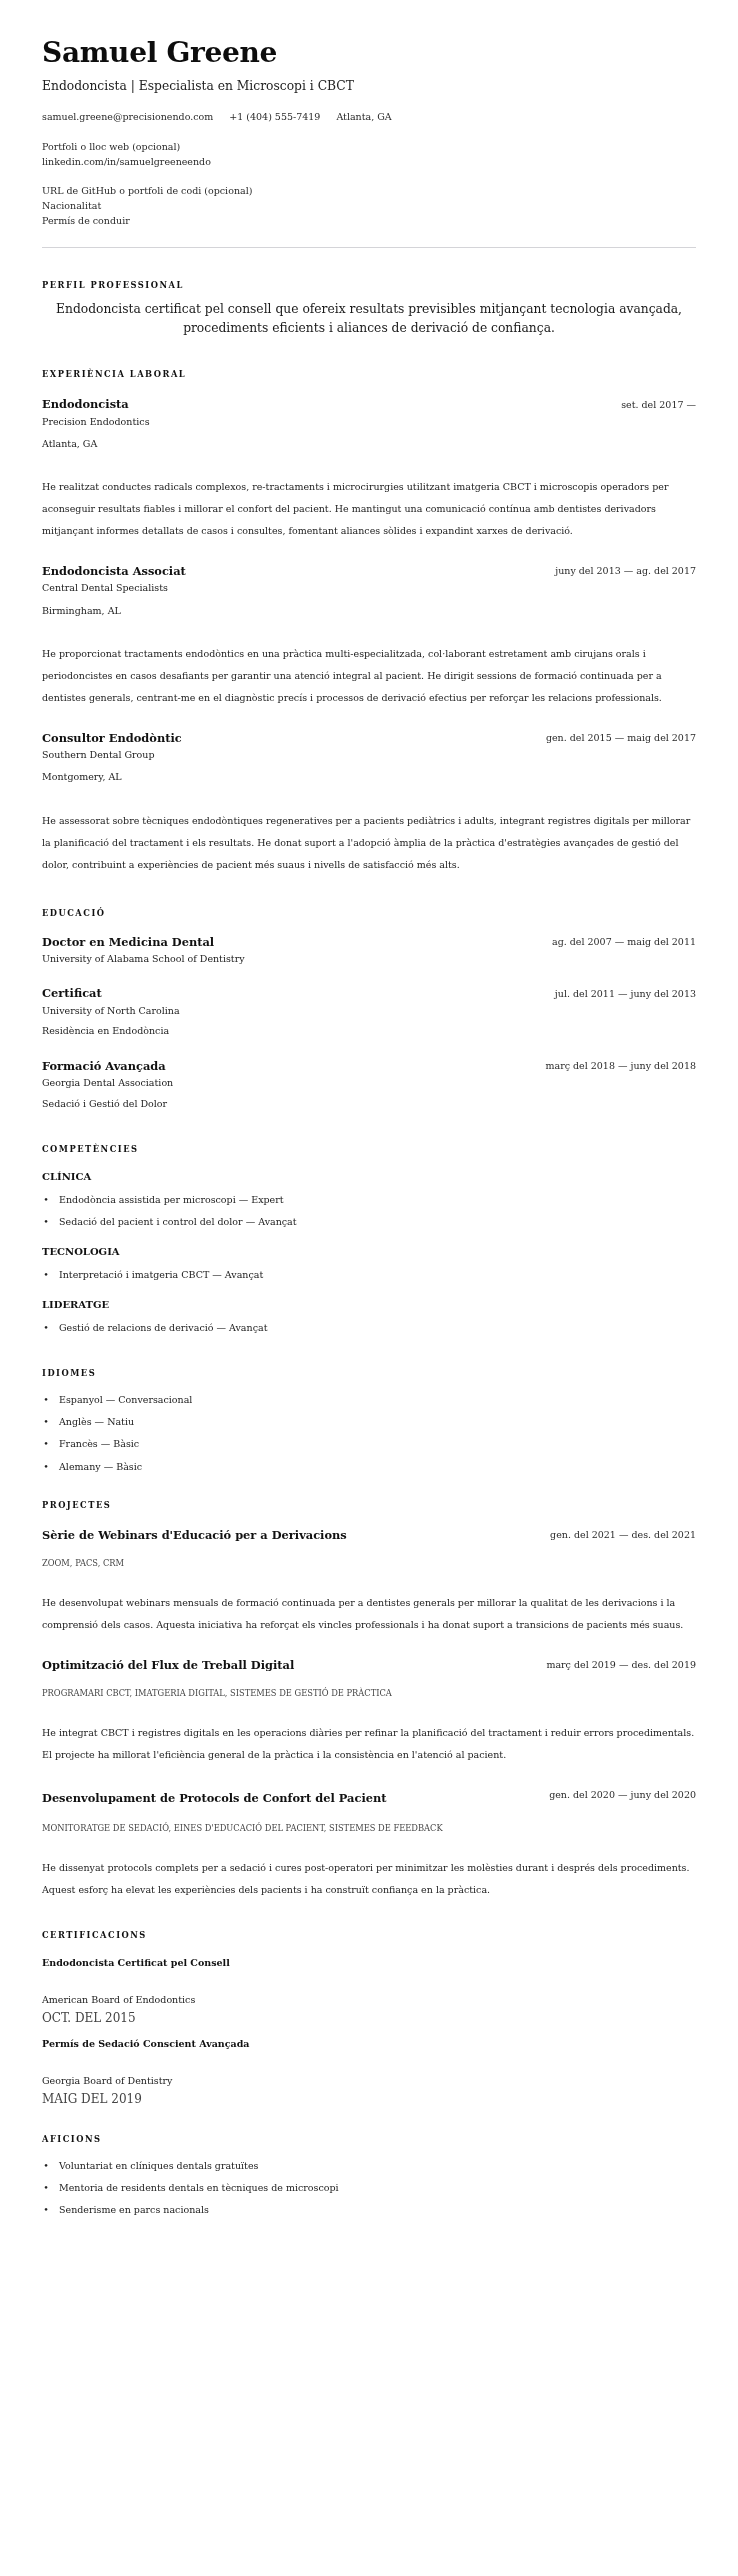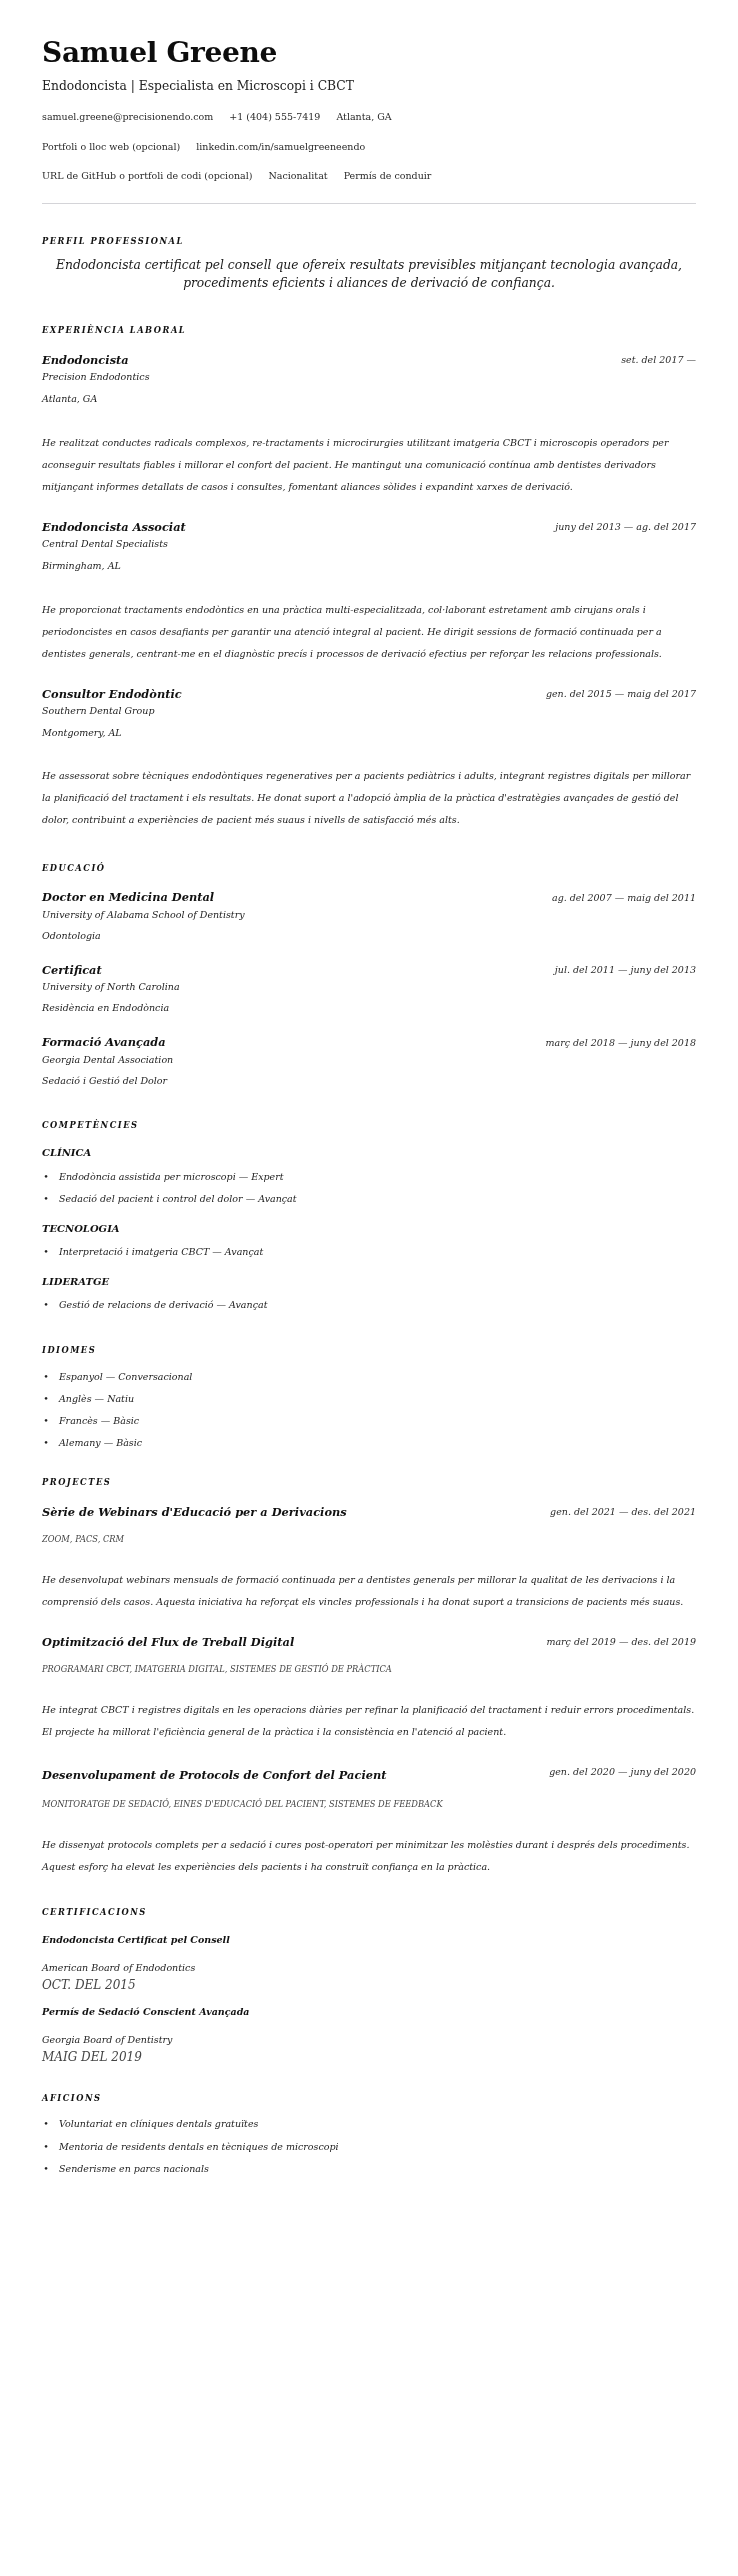--- a/index.html
+++ b/index.html
@@ -13,7 +13,7 @@
   .name { font-size: 28px; font-weight: bold; line-height: 38px; color: #0d0d0d; letter-spacing: -0.3px; }
   .headline { font-size: 12.3px; line-height: 18.5px; margin-top: 4.9px; color: #222; }
   .contact-line { font-size: 9.5px; line-height: 14.8px; color: #2a2a2a; margin-top: 14.8px; display: flex; flex-wrap: wrap; }
-  .contact-line + .contact-line { margin-top: 14.8px; }
+  .contact-line + .contact-line { margin-top: 14.8px; flex-direction: column; }
   .contact-line span { margin-right: 16px; }
   .contact-block { margin-top: 11px; }
   .divider { height: 1.2px; background: #d4d4d8; margin-top: 18.5px; margin-bottom: 0; }

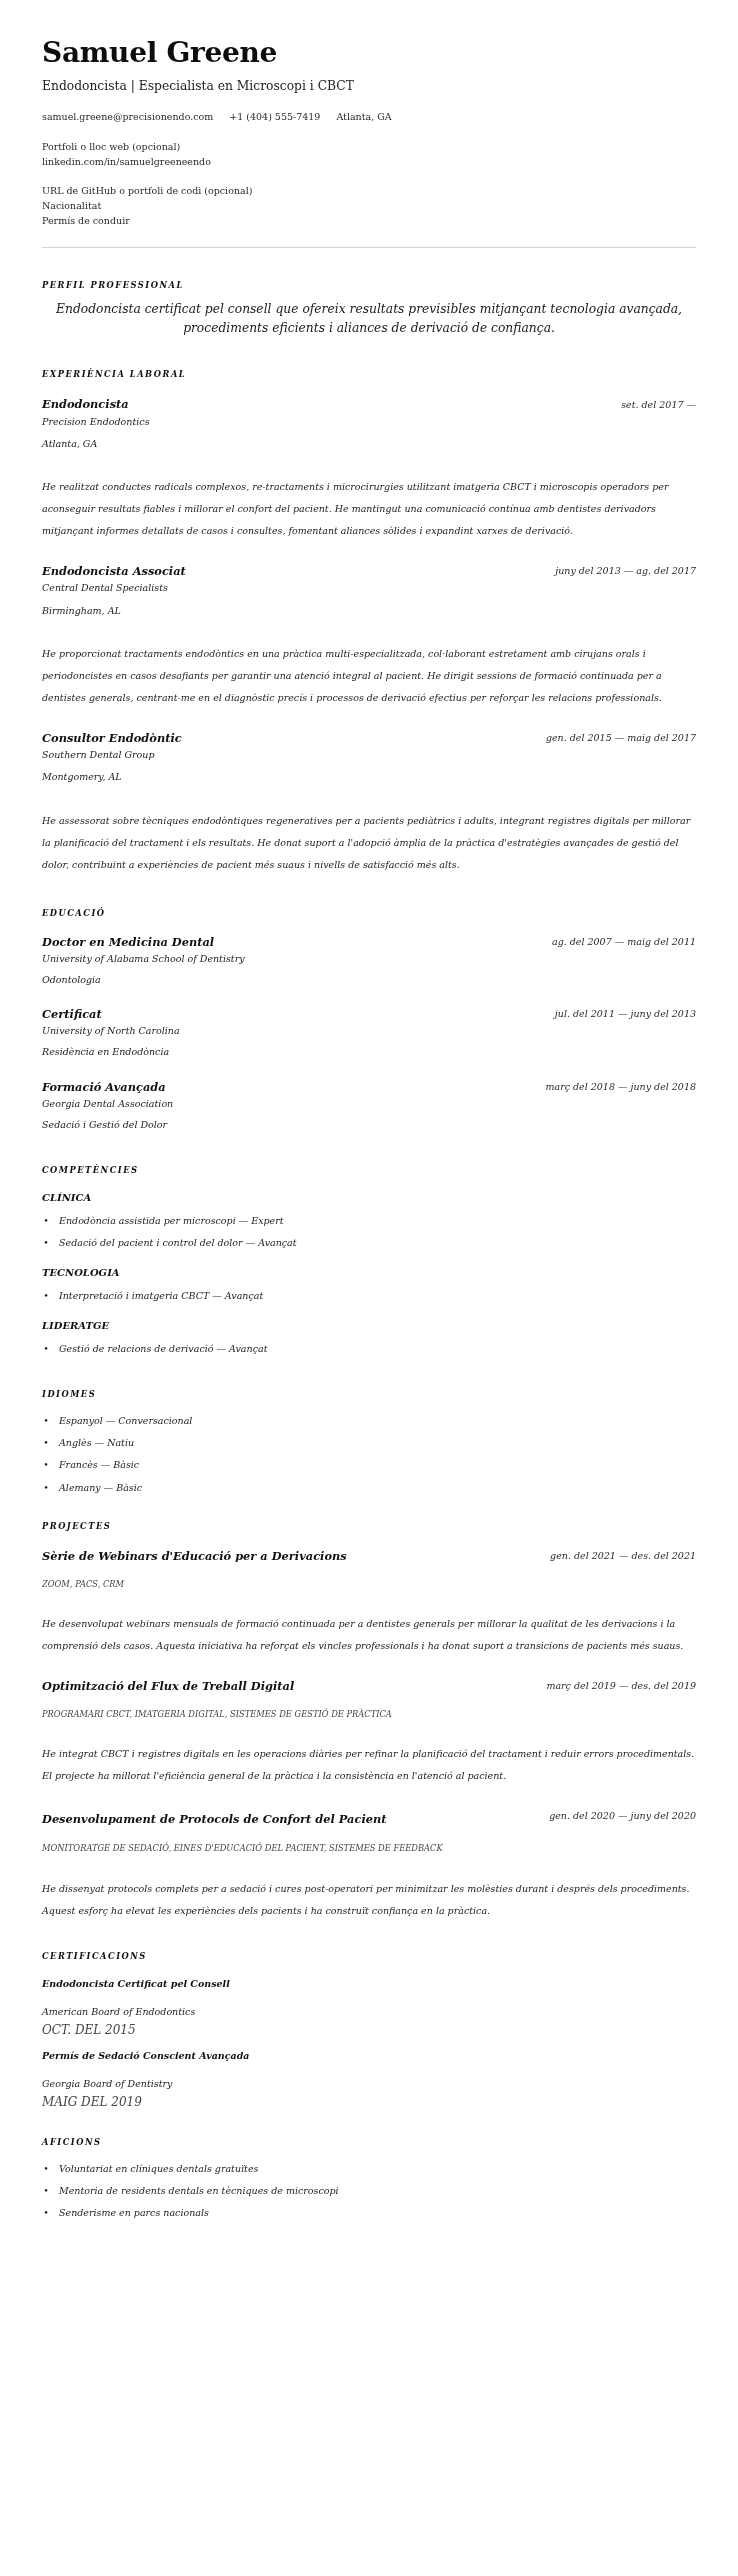--- a/index.html
+++ b/index.html
@@ -18,7 +18,7 @@
   .contact-block { margin-top: 11px; }
   .divider { height: 1.2px; background: #d4d4d8; margin-top: 18.5px; margin-bottom: 0; }
   .section-title { font-size: 8.3px; font-weight: bold; letter-spacing: 1.5px; text-transform: uppercase; color: #111; line-height: 12.3px; }
-  .section { margin-top: 31px; font-style: italic; }
+  .section { margin-top: 31px; }
   .section.first { margin-top: 31px; }
   .summary { font-size: 12.3px; line-height: 18.5px; margin-top: 8.6px; color: #1a1a1a; text-align: center; }
   .entry { margin-top: 16px; }

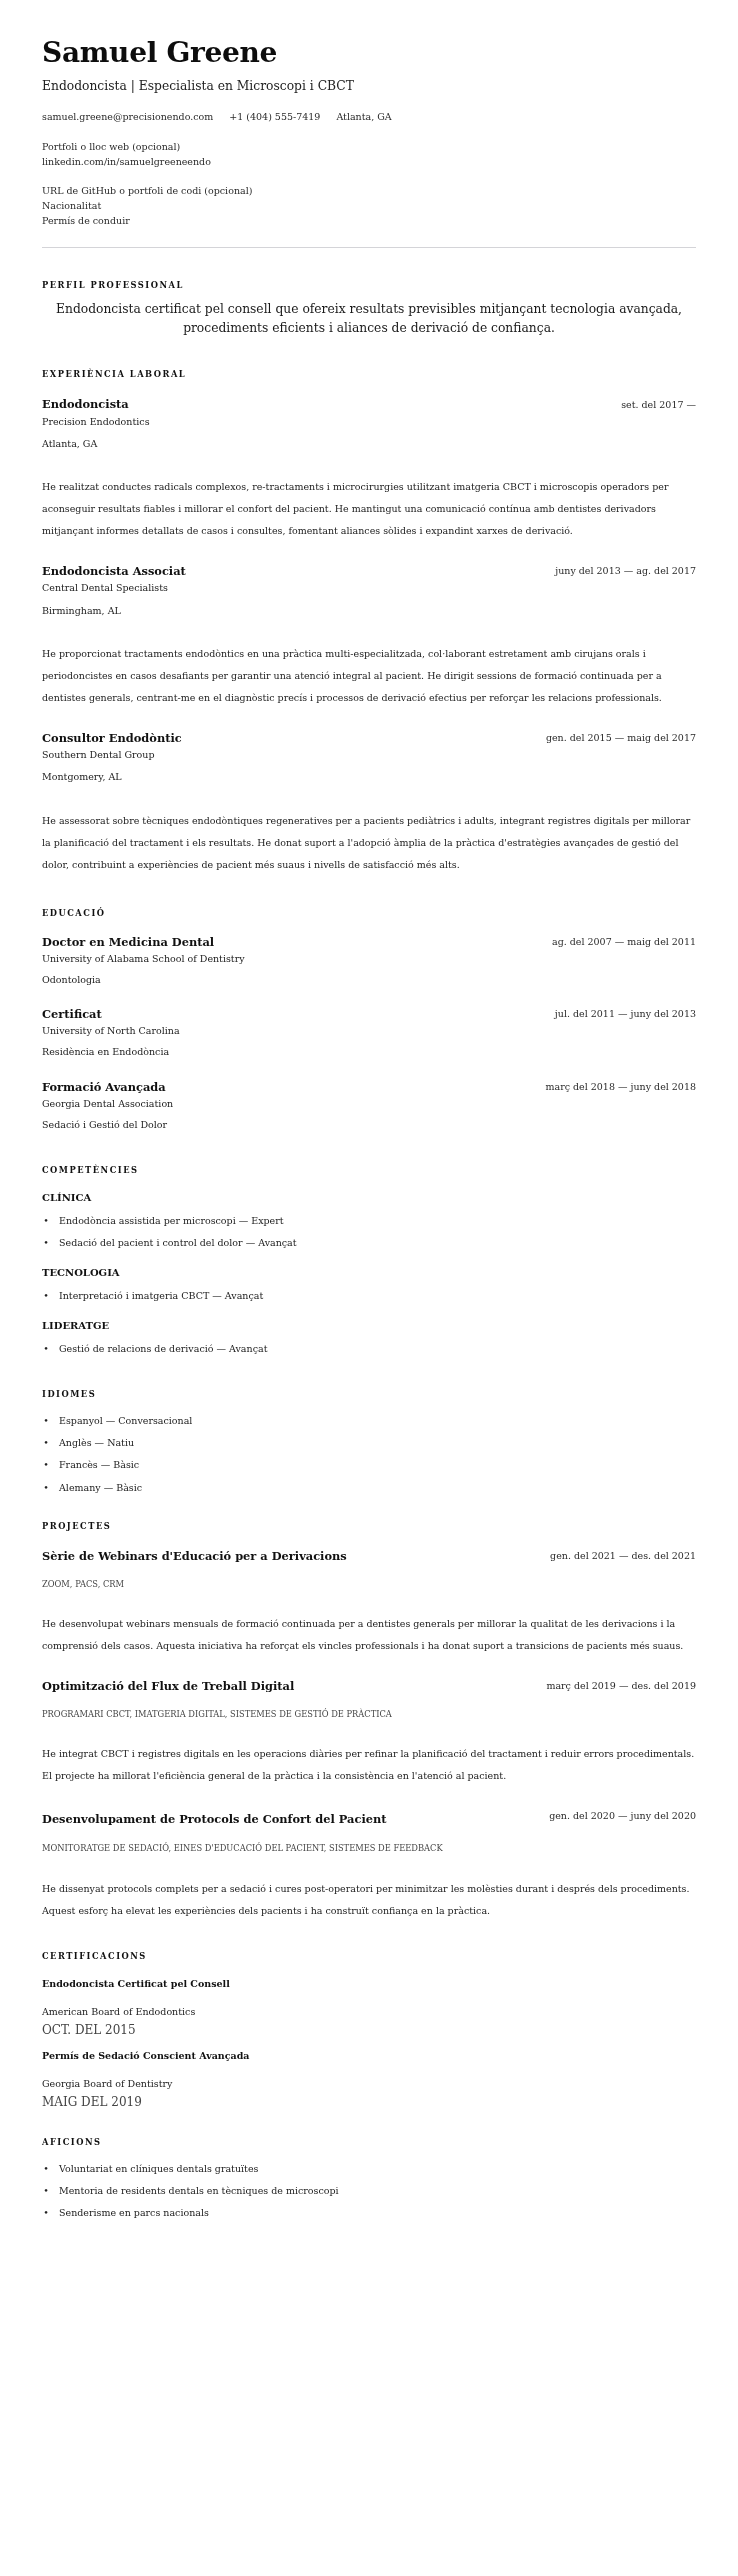--- a/index.html
+++ b/index.html
@@ -121,7 +121,6 @@
         <div class="entry-date">ag. del 2007 — maig del 2011</div>
       </div>
       <div class="entry-sub">University of Alabama School of Dentistry</div>
-      <div class="entry-loc">Odontologia</div>
     </div>
 
     <div class="edu">

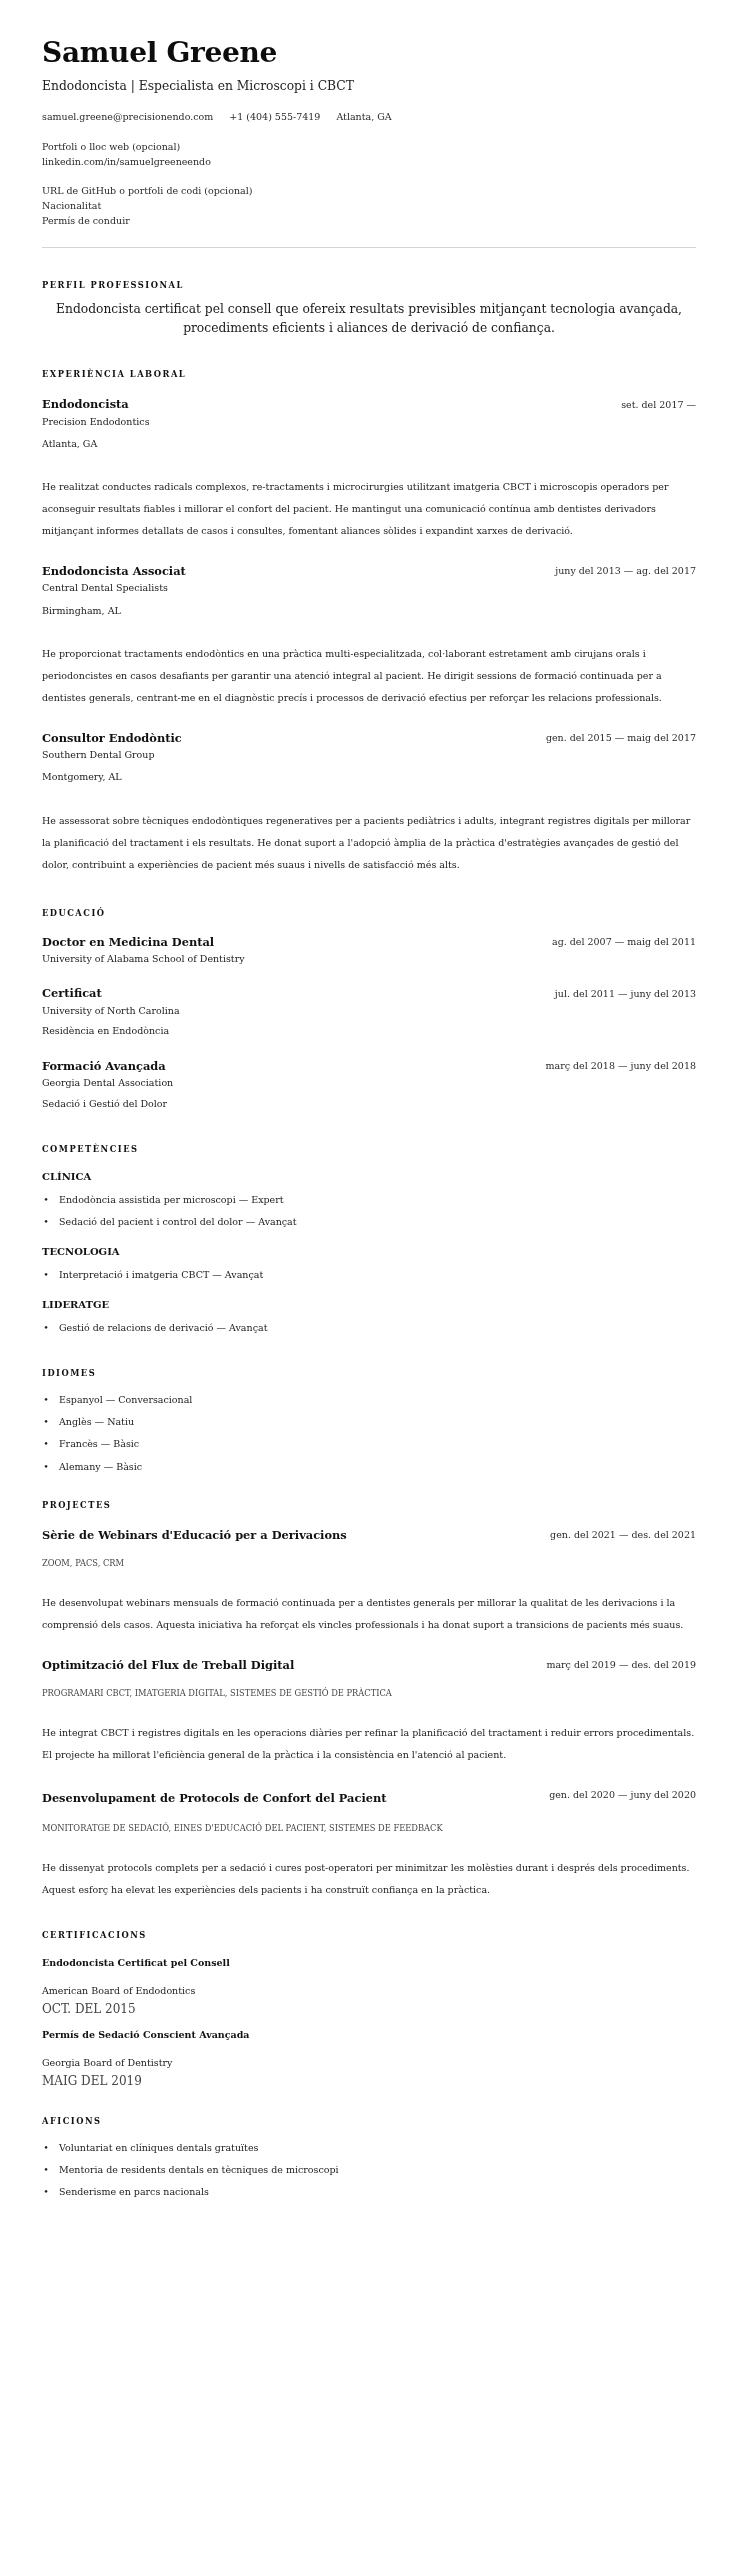--- a/index.html
+++ b/index.html
@@ -42,7 +42,7 @@
   .project + .project { margin-top: 21px; }
   .cert { margin-top: 14.8px; }
   .cert-title { font-size: 9.5px; font-weight: bold; line-height: 14.8px; color: #111; }
-  .cert-issuer { font-size: 9.5px; line-height: 14.8px; color: #222; margin-top: 13px; }
+  .cert-issuer { font-size: 9.5px; line-height: 14.8px; color: #222; margin-top: 22px; }
   .cert-date { font-size: 12px; line-height: 12.3px; color: #444; text-transform: uppercase; margin-top: 3.7px; }
   .cert + .cert { margin-top: 13.5px; }
 </style>

